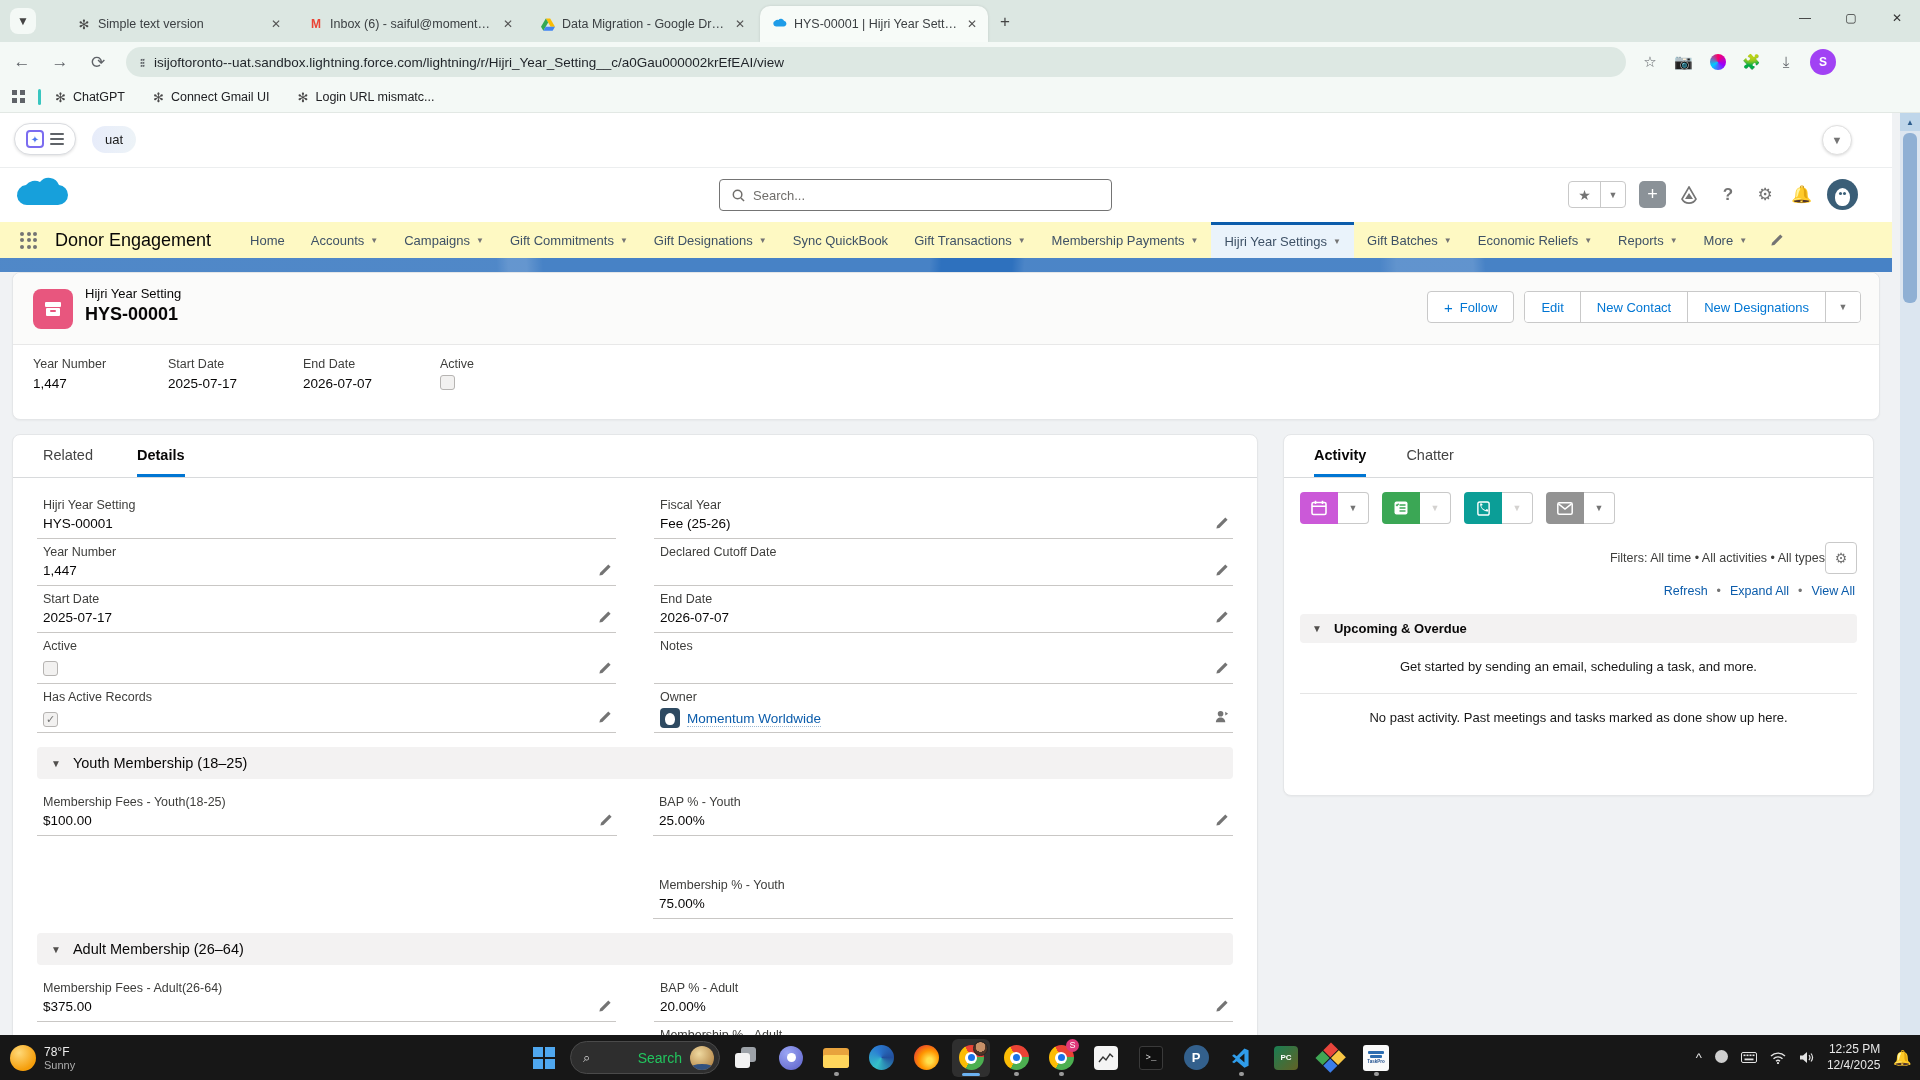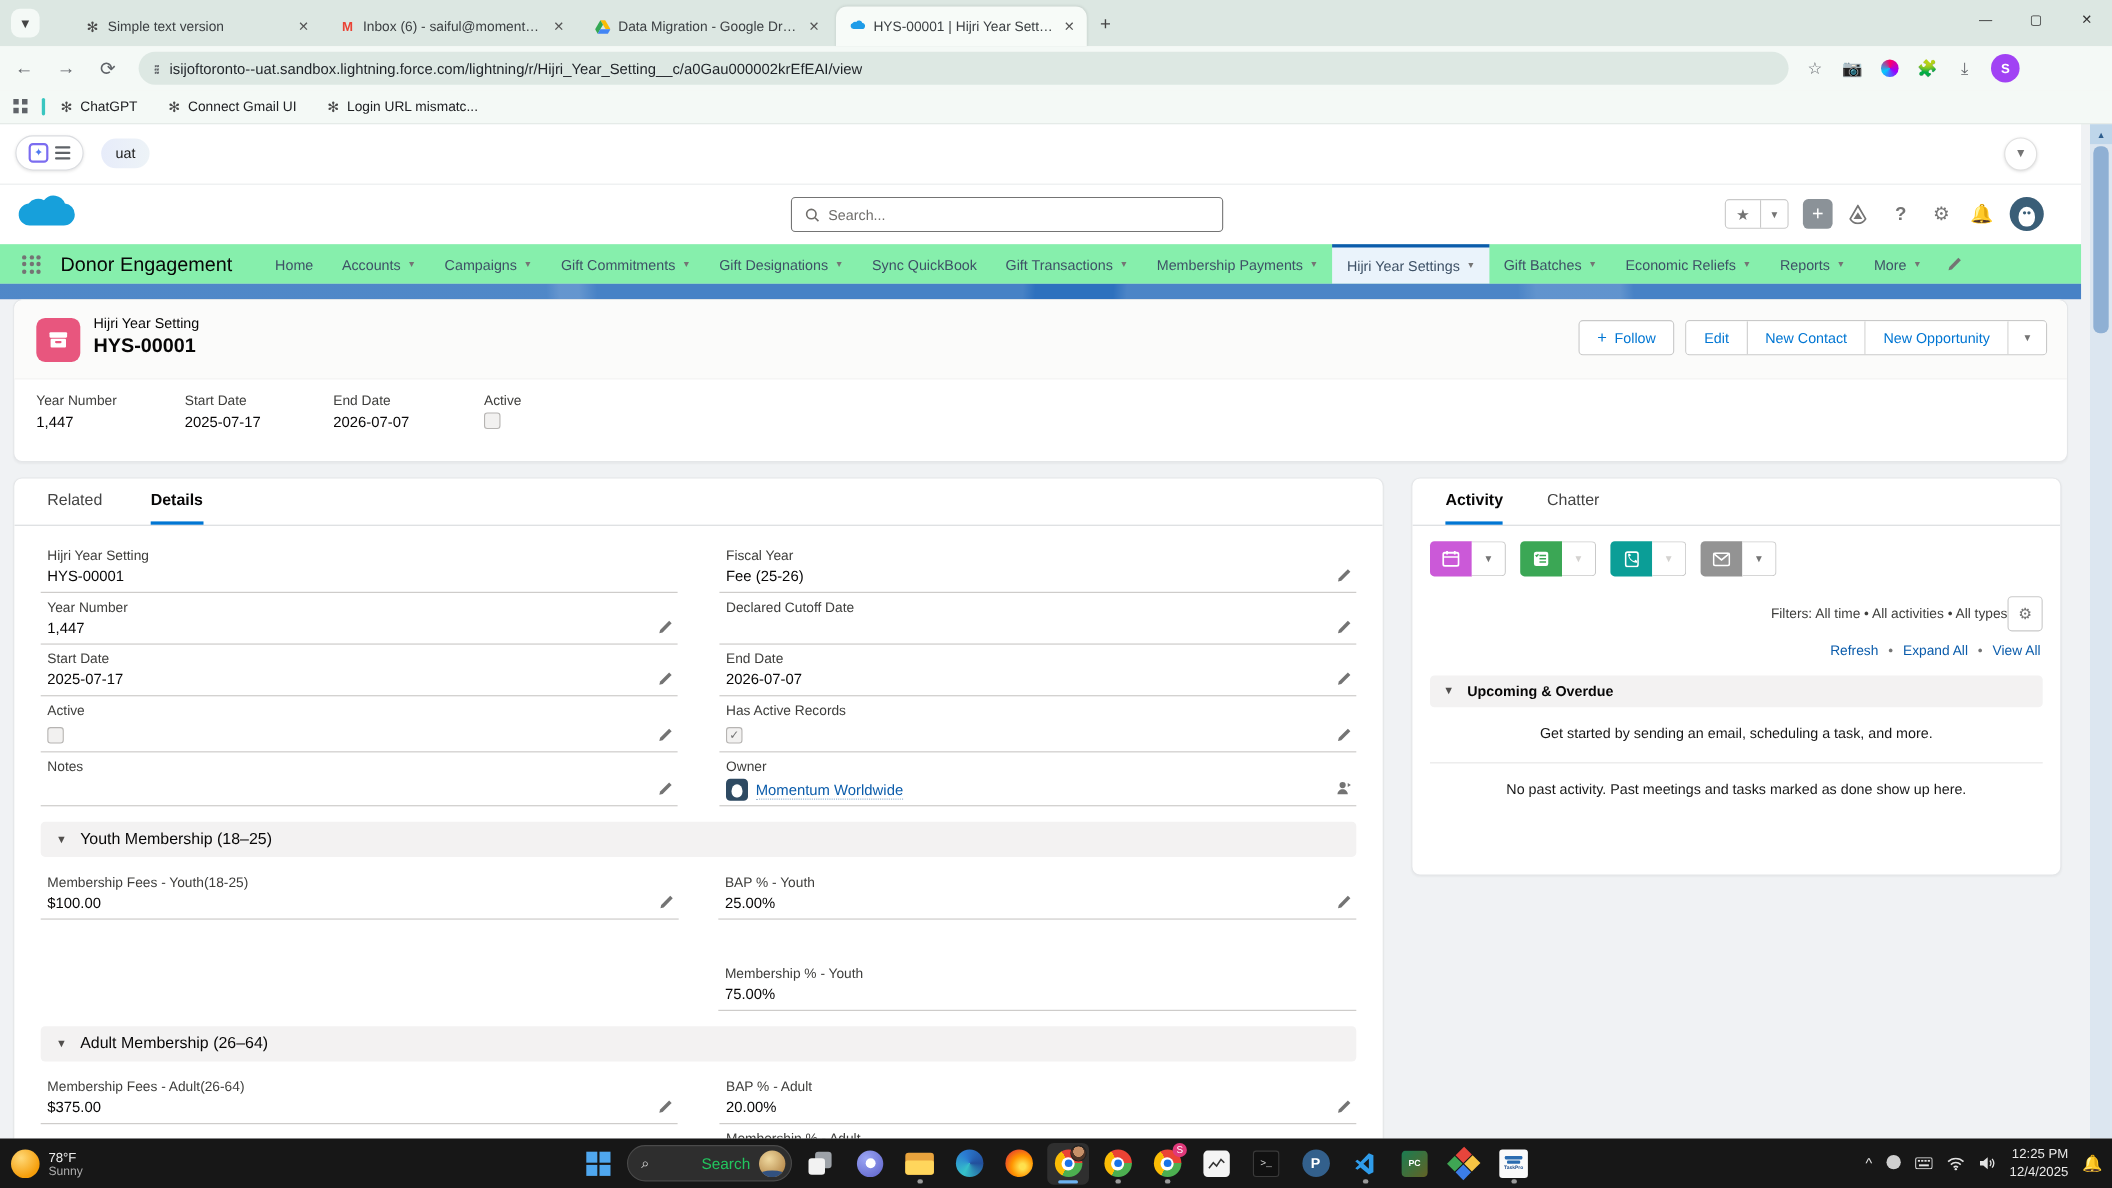--- a/index.html
+++ b/index.html
@@ -59,7 +59,7 @@
   .sf-avatar i { position:absolute; left:8px; top:9px; width:15px; height:18px; background:#fff; border-radius:50% 50% 45% 45%; }
   .sf-avatar u { position:absolute; left:12px; top:13px; width:3px; height:3px; background:#3A5E77; border-radius:50%; box-shadow:4px 0 0 #3A5E77; }
 
-  .sfnav { position:absolute; left:0; top:109px; width:1892px; height:36px; background:#86efac; display:flex; align-items:center; }
+  .sfnav { position:absolute; left:0; top:109px; width:1892px; height:36px; background:#fef9c3; display:flex; align-items:center; }
   .waffle { margin-left:20px; display:grid; grid-template-columns:repeat(3,4px); gap:2.5px; }
   .waffle i { width:4px; height:4px; border-radius:50%; background:#747474; }
   .appname { margin-left:18px; font-size:18px; color:#080707; white-space:nowrap; }

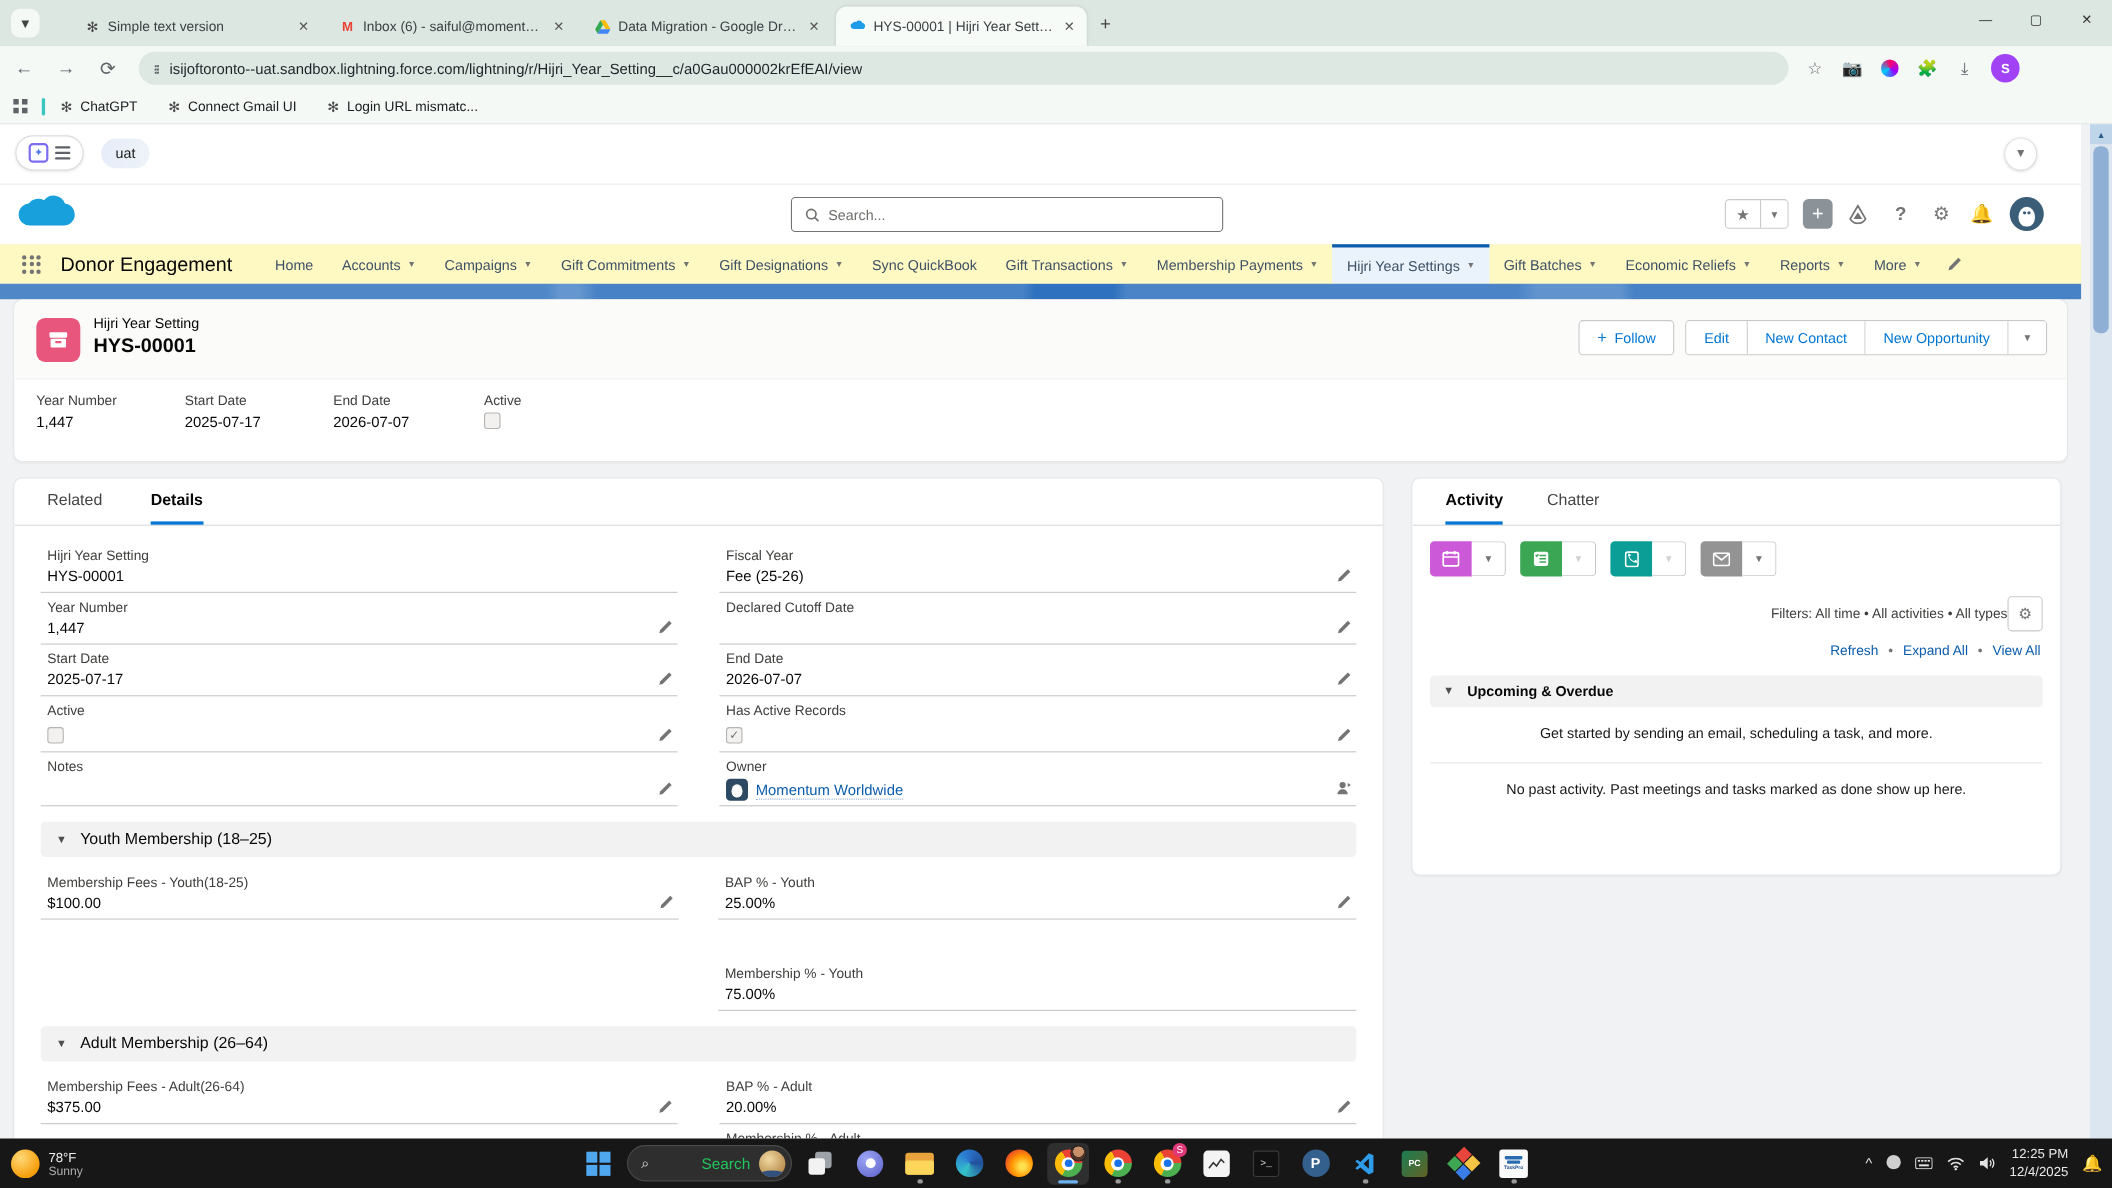--- a/index.html
+++ b/index.html
@@ -414,7 +414,7 @@
         <span class="btn-group">
           <span class="seg">Edit</span>
           <span class="seg">New Contact</span>
-          <span class="seg">New Opportunity</span>
+          <span class="seg">New Designations</span>
           <span class="seg caret-seg">▼</span>
         </span>
       </div>

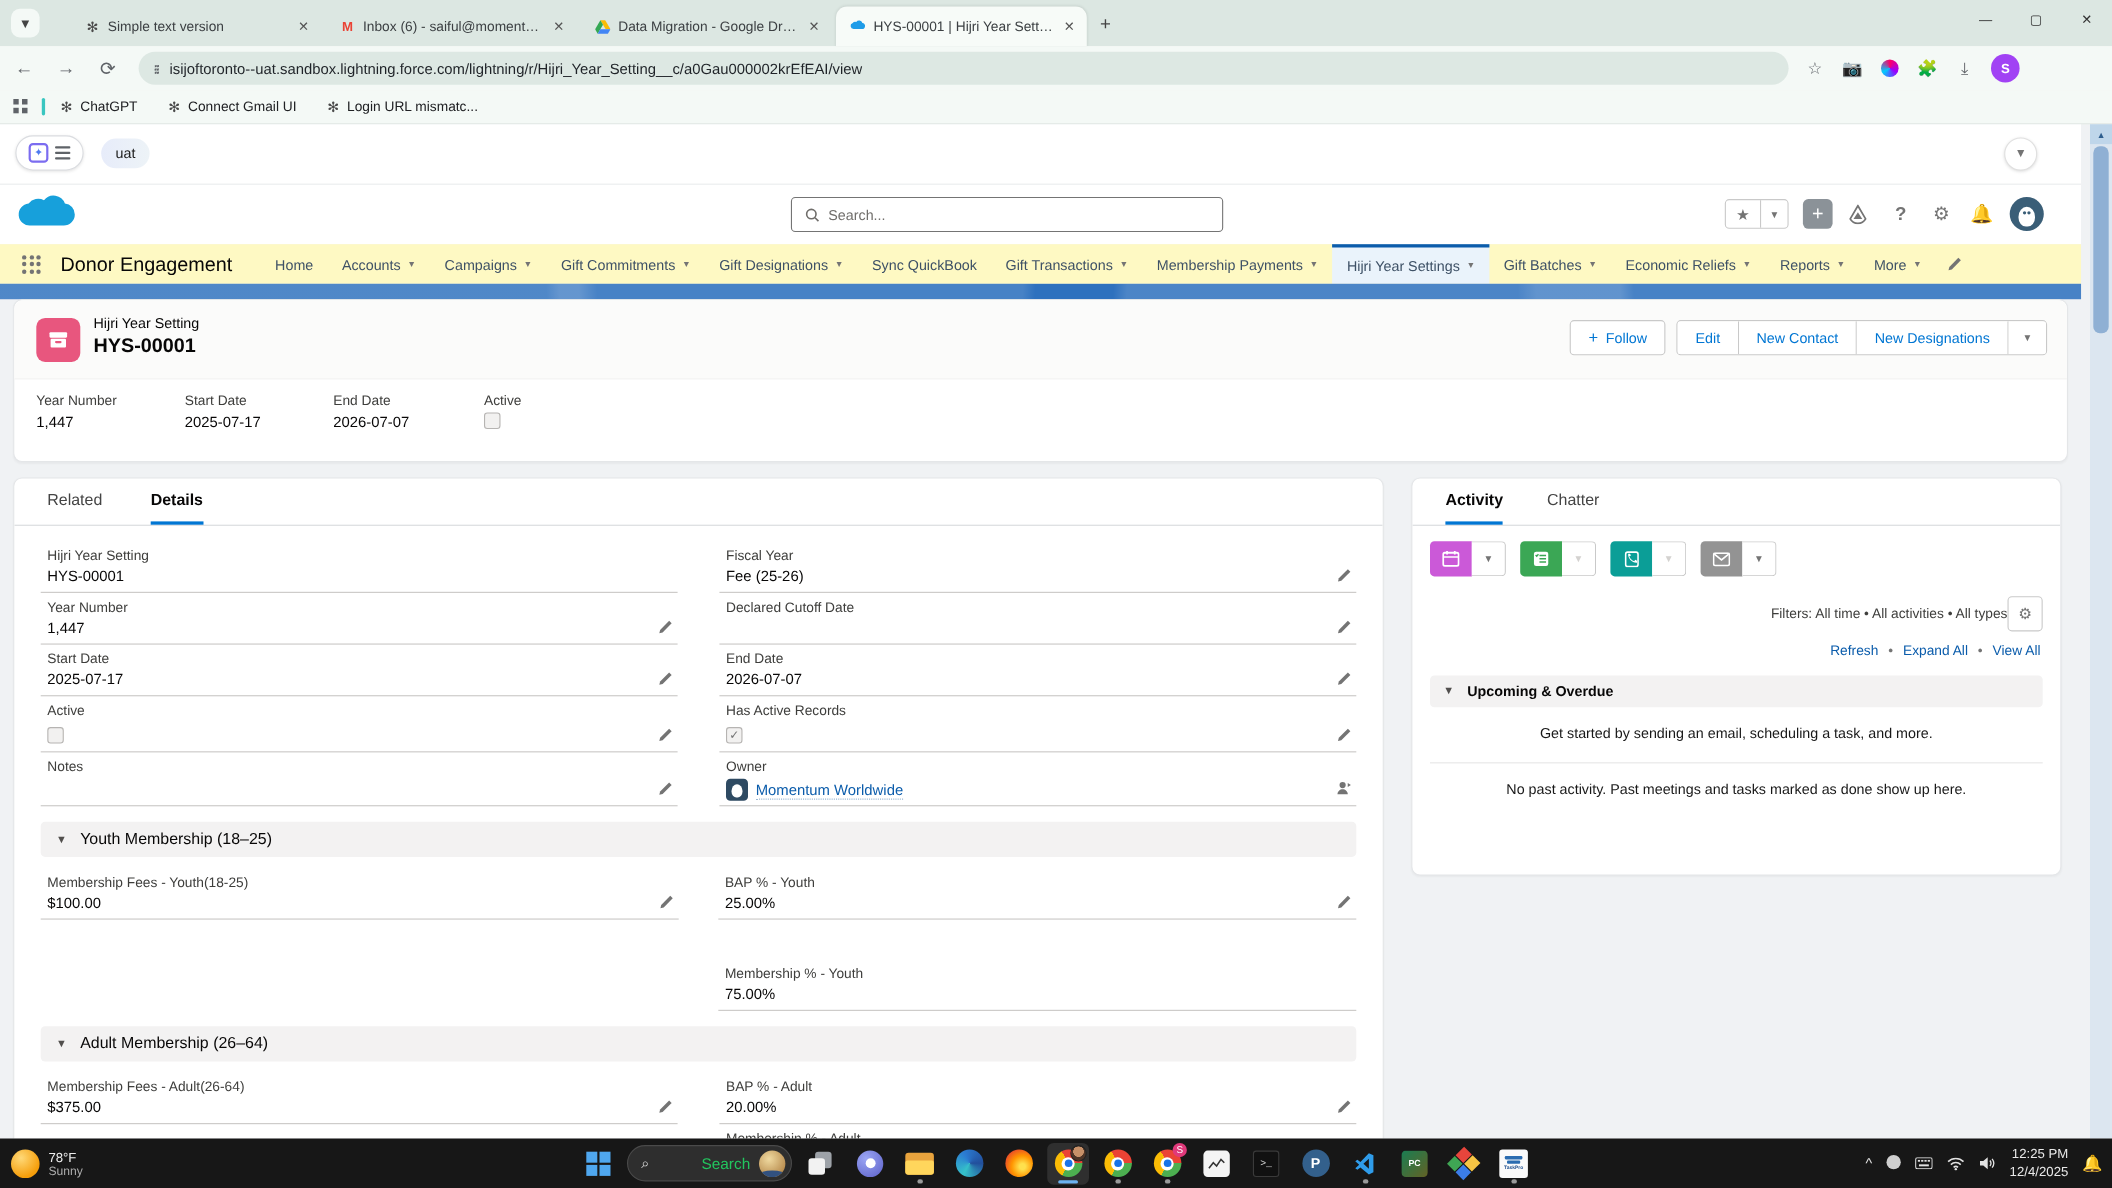--- a/index.html
+++ b/index.html
@@ -504,17 +504,17 @@
           </span>
       </div>
       <div class="fcell">
+        <div class="flab">Notes</div>
+        <div class="fval"></div>
+        <span class="pencil">
+            <svg width="14" height="14" viewBox="0 0 16 16">
+              <path d="M11.8 1.6l2.6 2.6-9.4 9.4-3.4.8.8-3.4z" fill="#747474"></path>
+            </svg>
+          </span>
+      </div>
+      <div class="fcell">
         <div class="flab">Has Active Records</div>
         <div class="fval"><span class="cb">✓</span></div>
-        <span class="pencil">
-            <svg width="14" height="14" viewBox="0 0 16 16">
-              <path d="M11.8 1.6l2.6 2.6-9.4 9.4-3.4.8.8-3.4z" fill="#747474"></path>
-            </svg>
-          </span>
-      </div>
-      <div class="fcell">
-        <div class="flab">Notes</div>
-        <div class="fval"></div>
         <span class="pencil">
             <svg width="14" height="14" viewBox="0 0 16 16">
               <path d="M11.8 1.6l2.6 2.6-9.4 9.4-3.4.8.8-3.4z" fill="#747474"></path>

